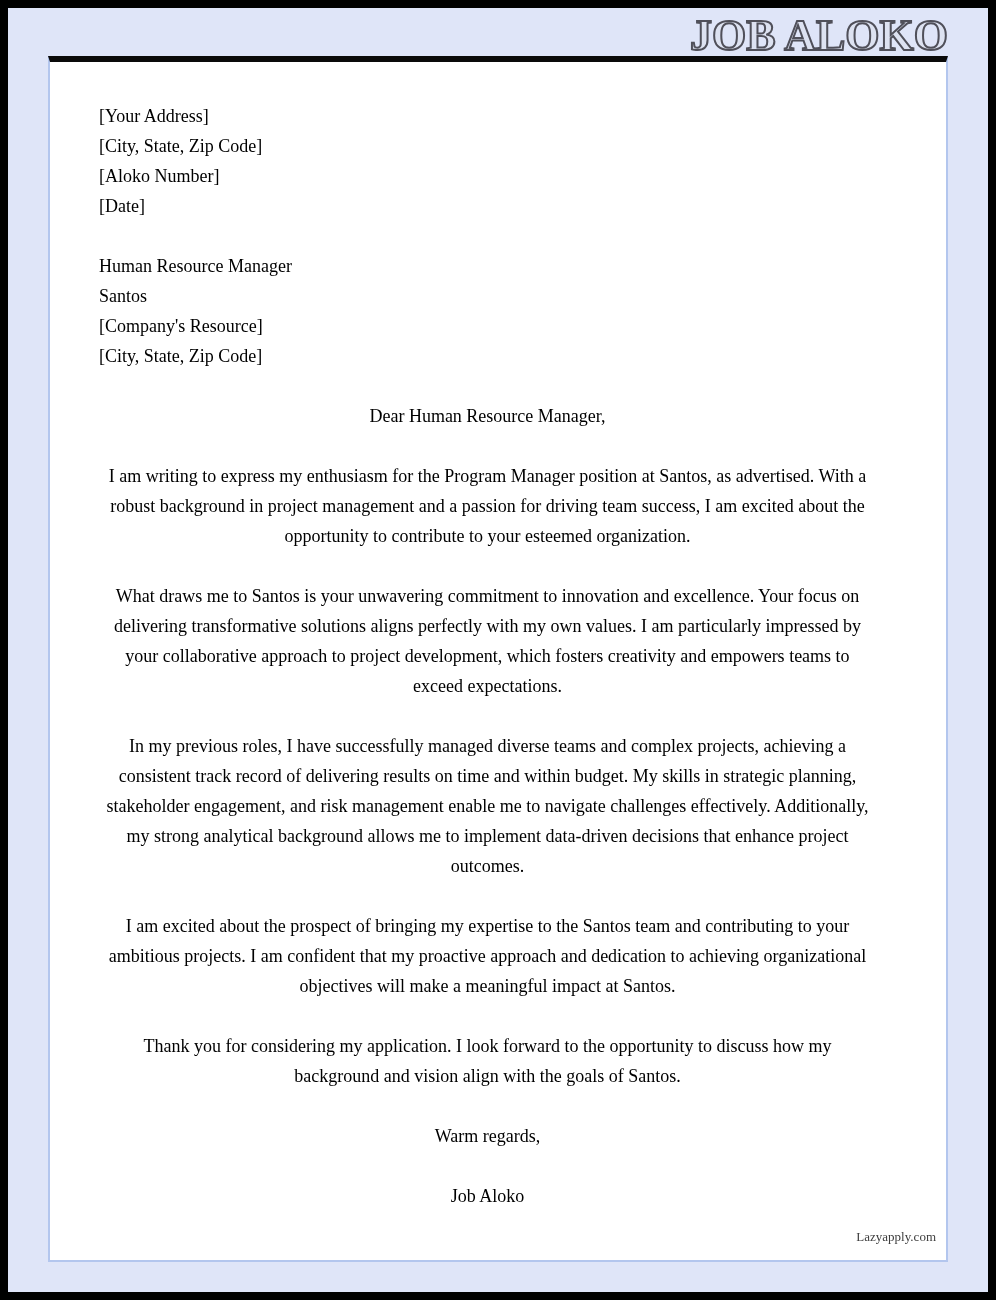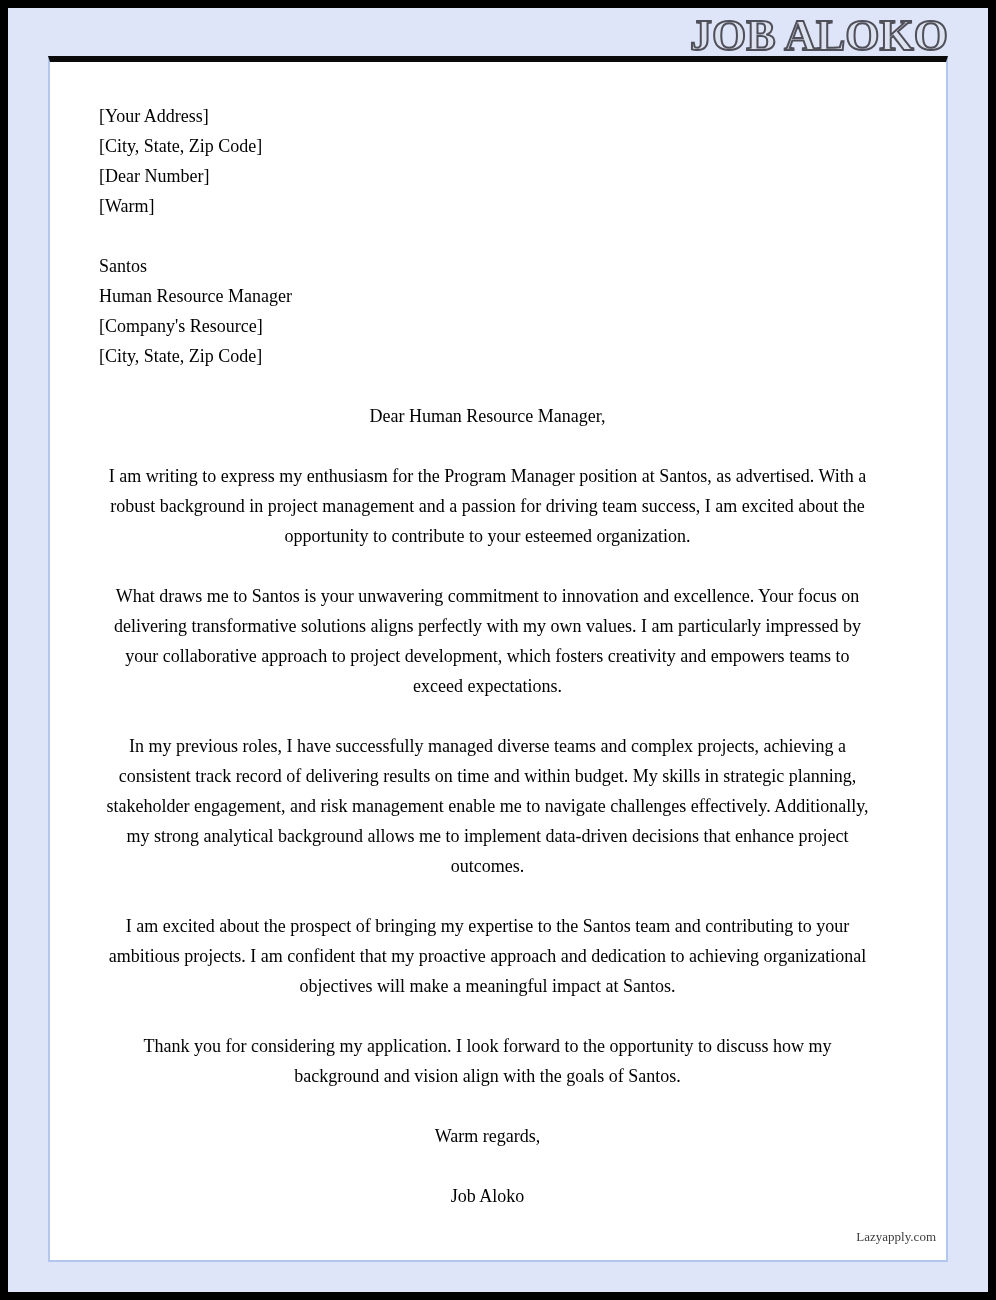--- a/index.html
+++ b/index.html
@@ -74,7 +74,7 @@
       <div class="block">
         <div class="line">[Your Address]</div>
         <div class="line">[City, State, Zip Code]</div>
-        <div class="line">[Dear Number]</div>
+        <div class="line">[Aloko Number]</div>
         <div class="line">[Warm]</div>
       </div>
 

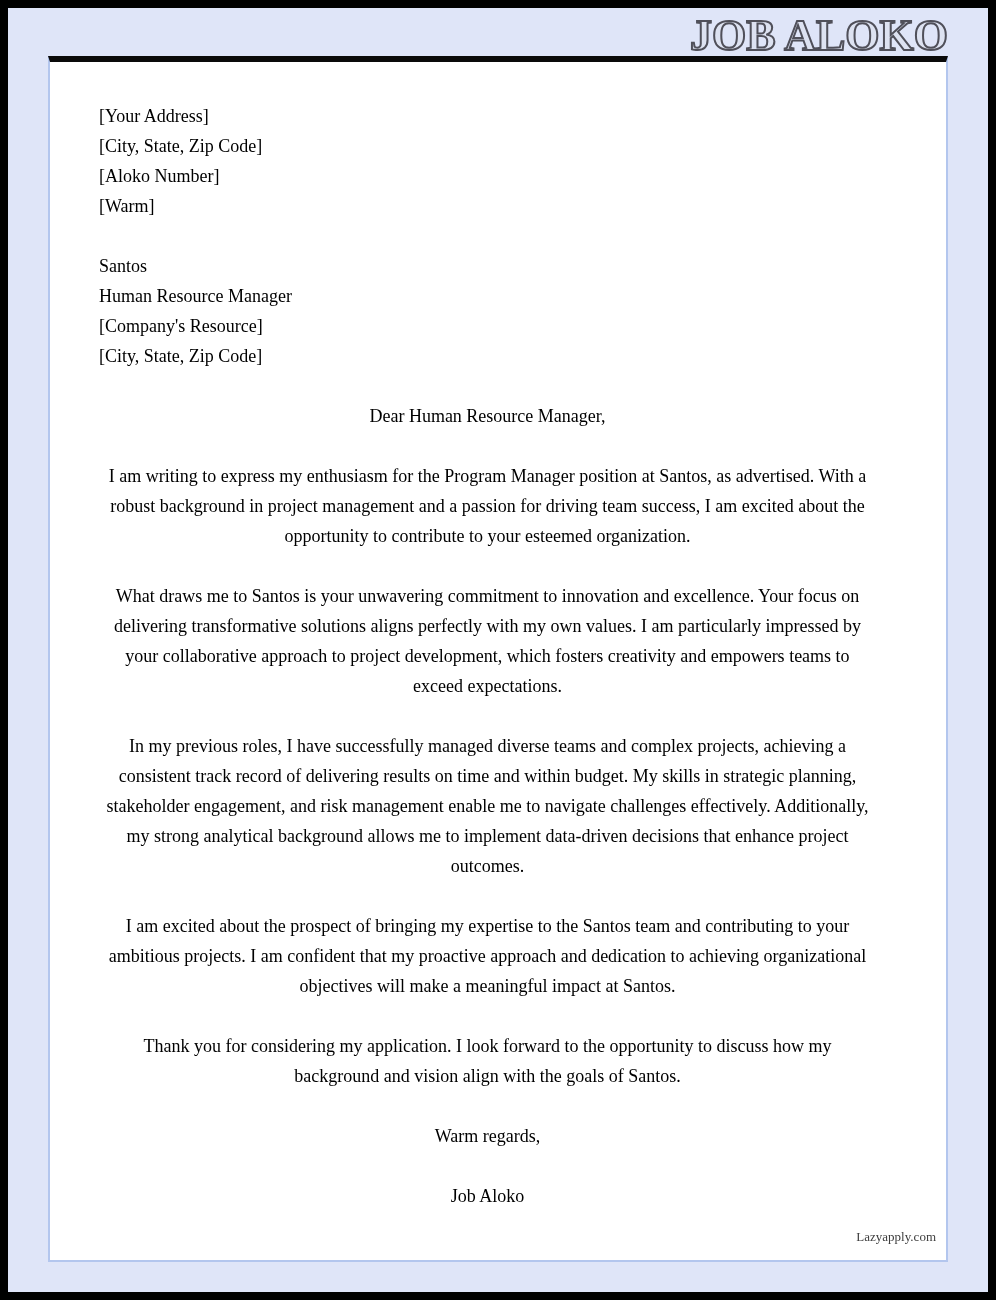--- a/index.html
+++ b/index.html
@@ -75,7 +75,7 @@
         <div class="line">[Your Address]</div>
         <div class="line">[City, State, Zip Code]</div>
         <div class="line">[Aloko Number]</div>
-        <div class="line">[Warm]</div>
+        <div class="line">[Date]</div>
       </div>
 
       <div class="block">

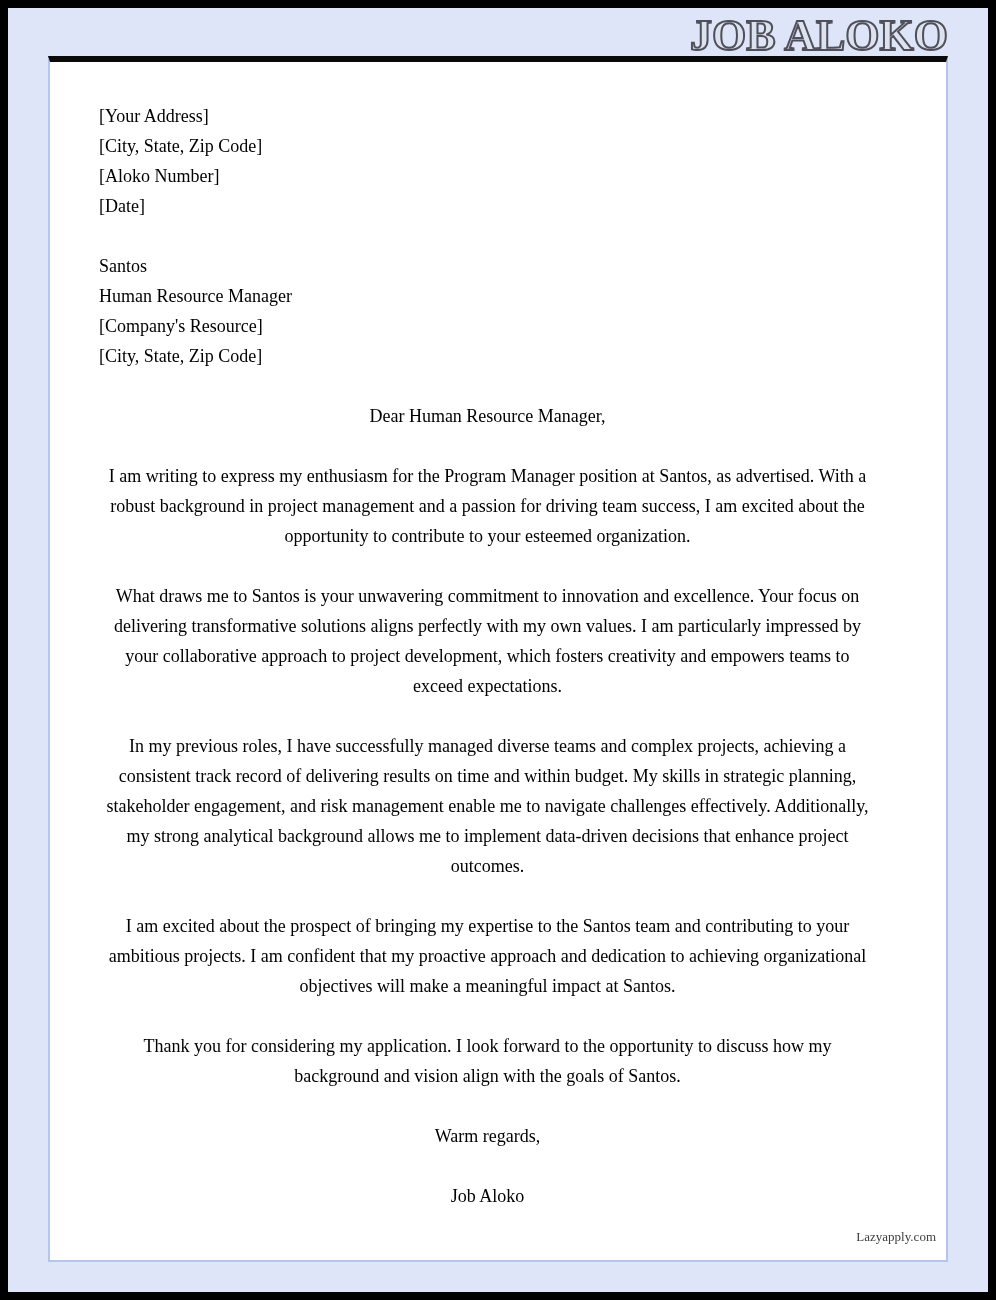--- a/index.html
+++ b/index.html
@@ -79,8 +79,8 @@
       </div>
 
       <div class="block">
+        <div class="line">Human Resource Manager</div>
         <div class="line">Santos</div>
-        <div class="line">Human Resource Manager</div>
         <div class="line">[Company's Resource]</div>
         <div class="line">[City, State, Zip Code]</div>
       </div>

